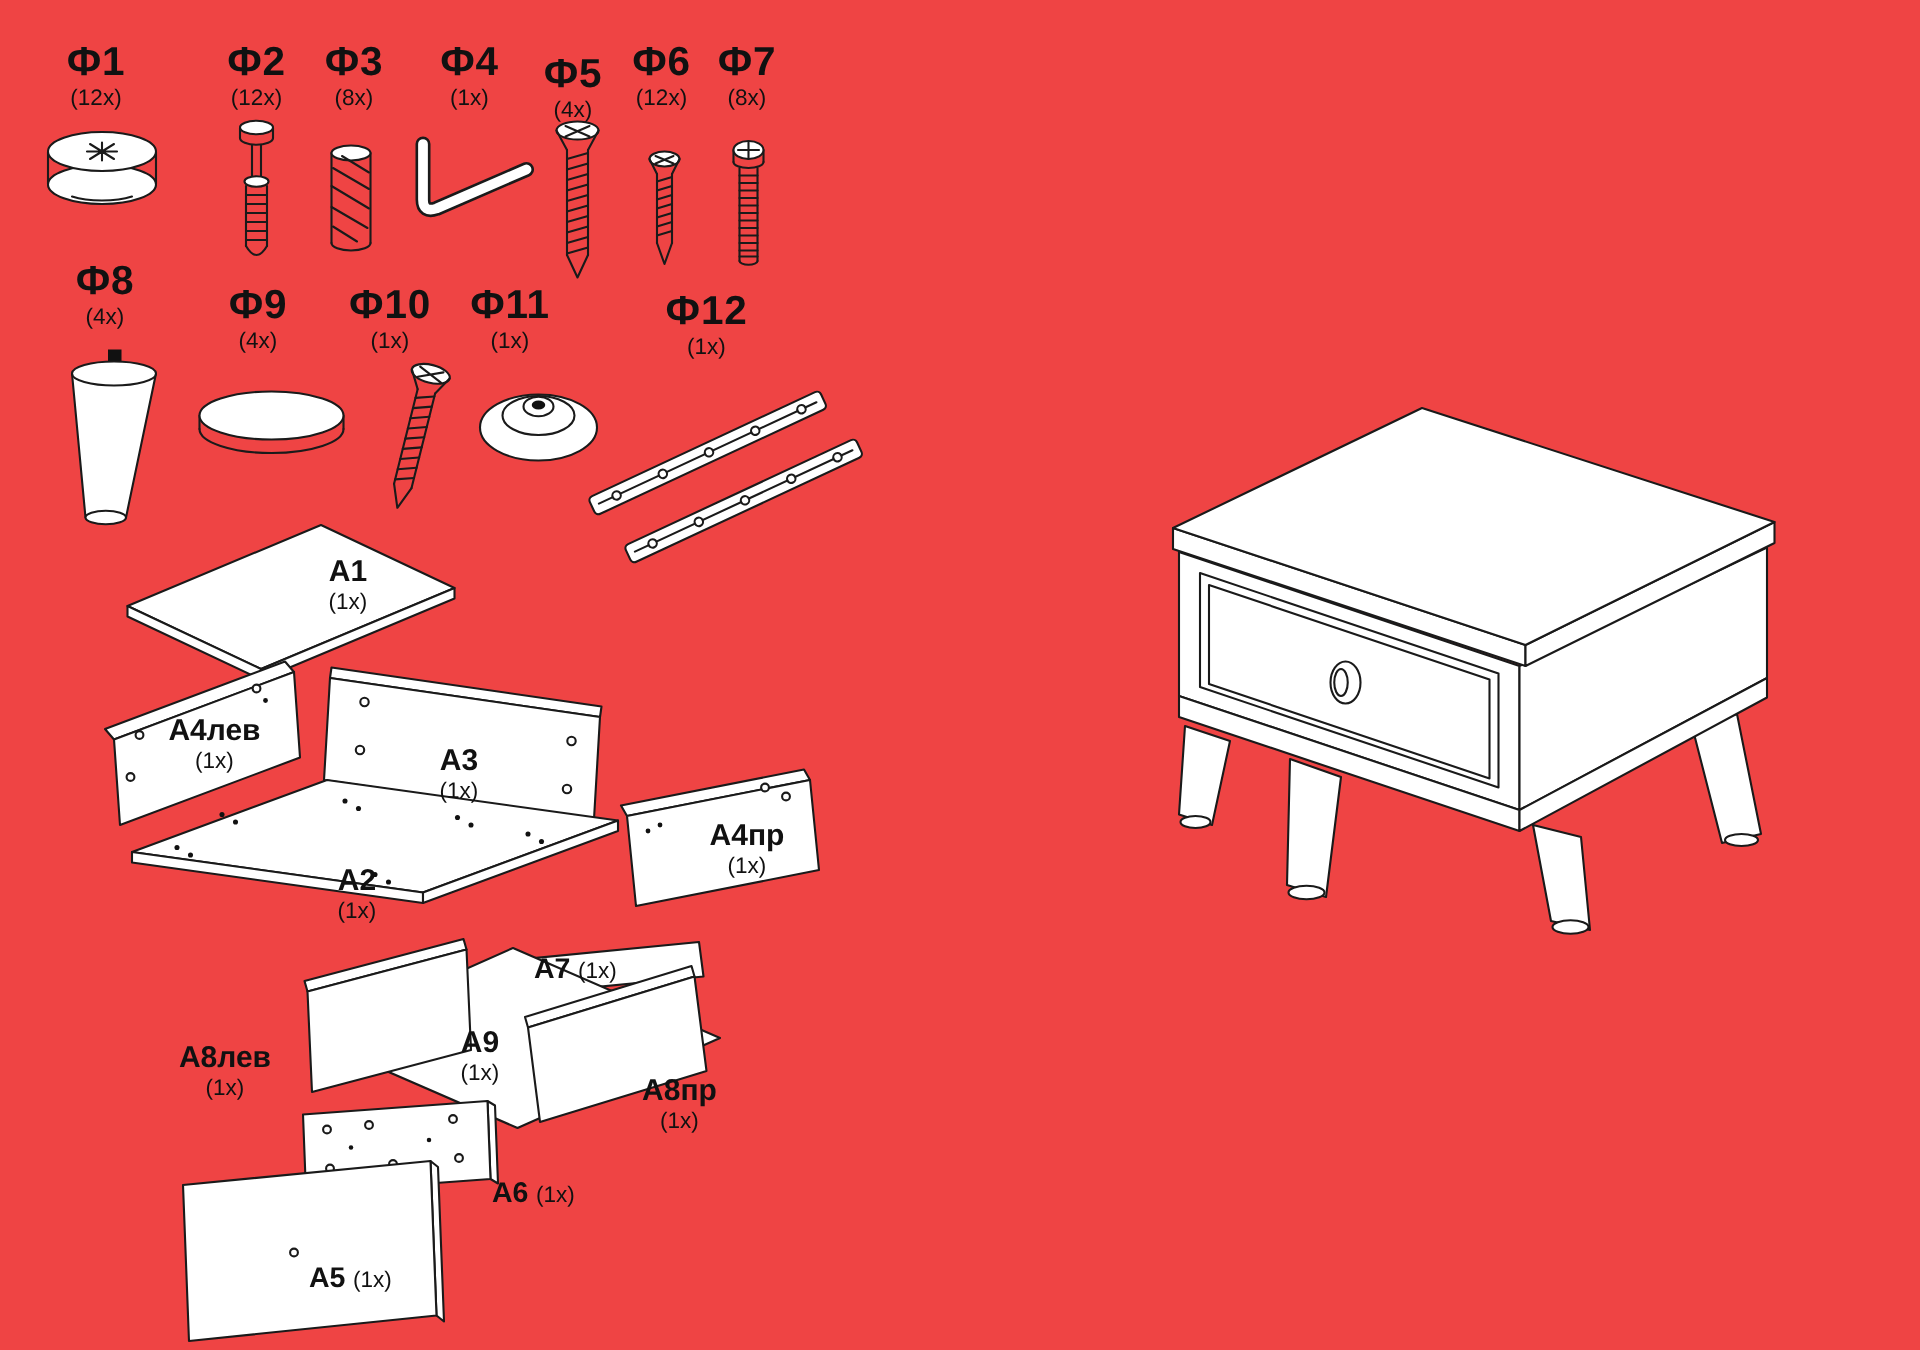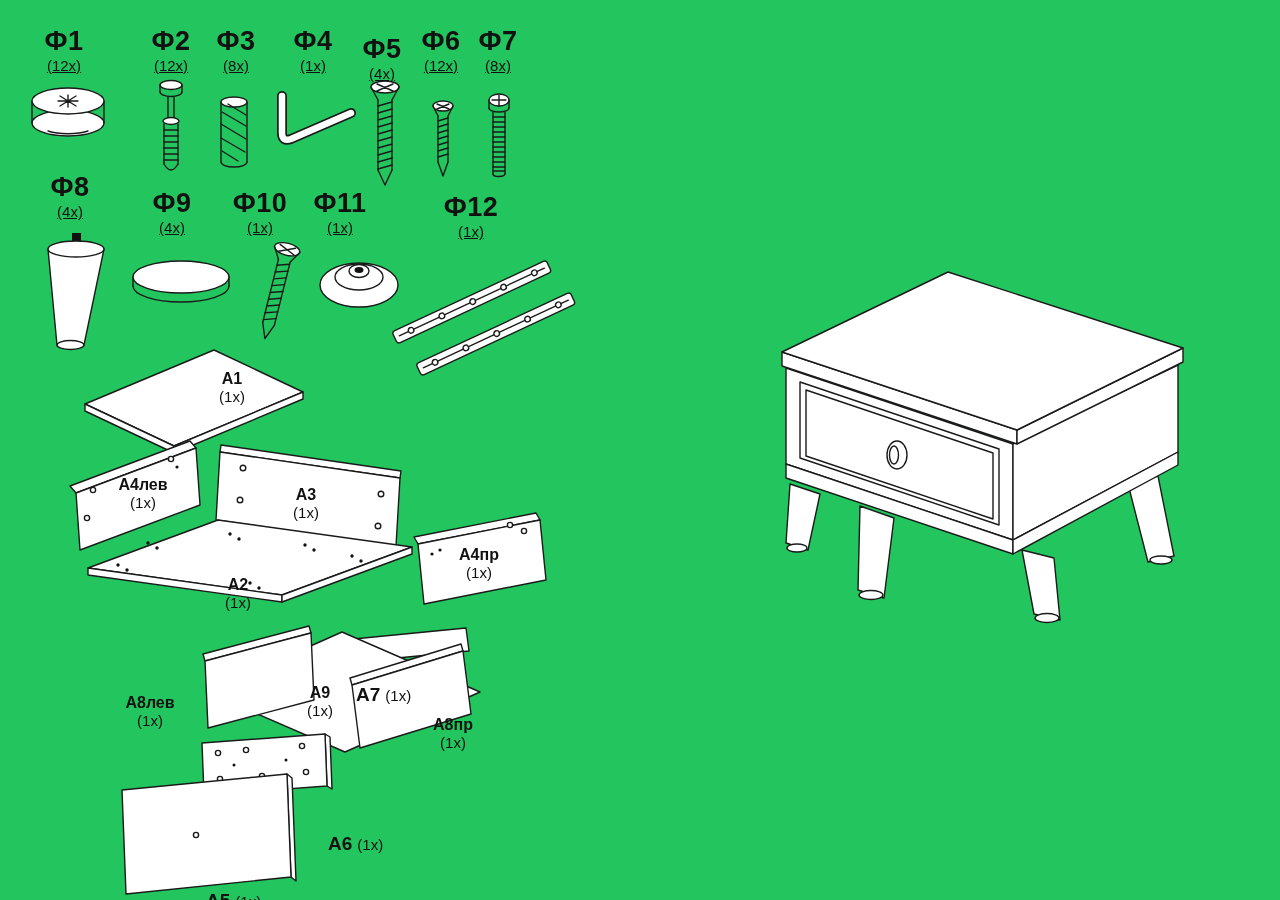--- a/index.html
+++ b/index.html
@@ -3,7 +3,7 @@
 <meta charset="utf-8">
 <style>
   html,body{margin:0;padding:0;background:#fff;}
-  #sheet{position:relative;width:1280px;height:900px;background:#22c55e;overflow:hidden;
+  #sheet{position:relative;width:1280px;height:900px;background:#ef4444;overflow:hidden;
          font-family:"Liberation Sans",sans-serif;color:#111;}
   #art{position:absolute;left:0;top:0;}
   .lbl{position:absolute;text-align:center;transform:translateX(-50%);line-height:1.15;white-space:nowrap;}

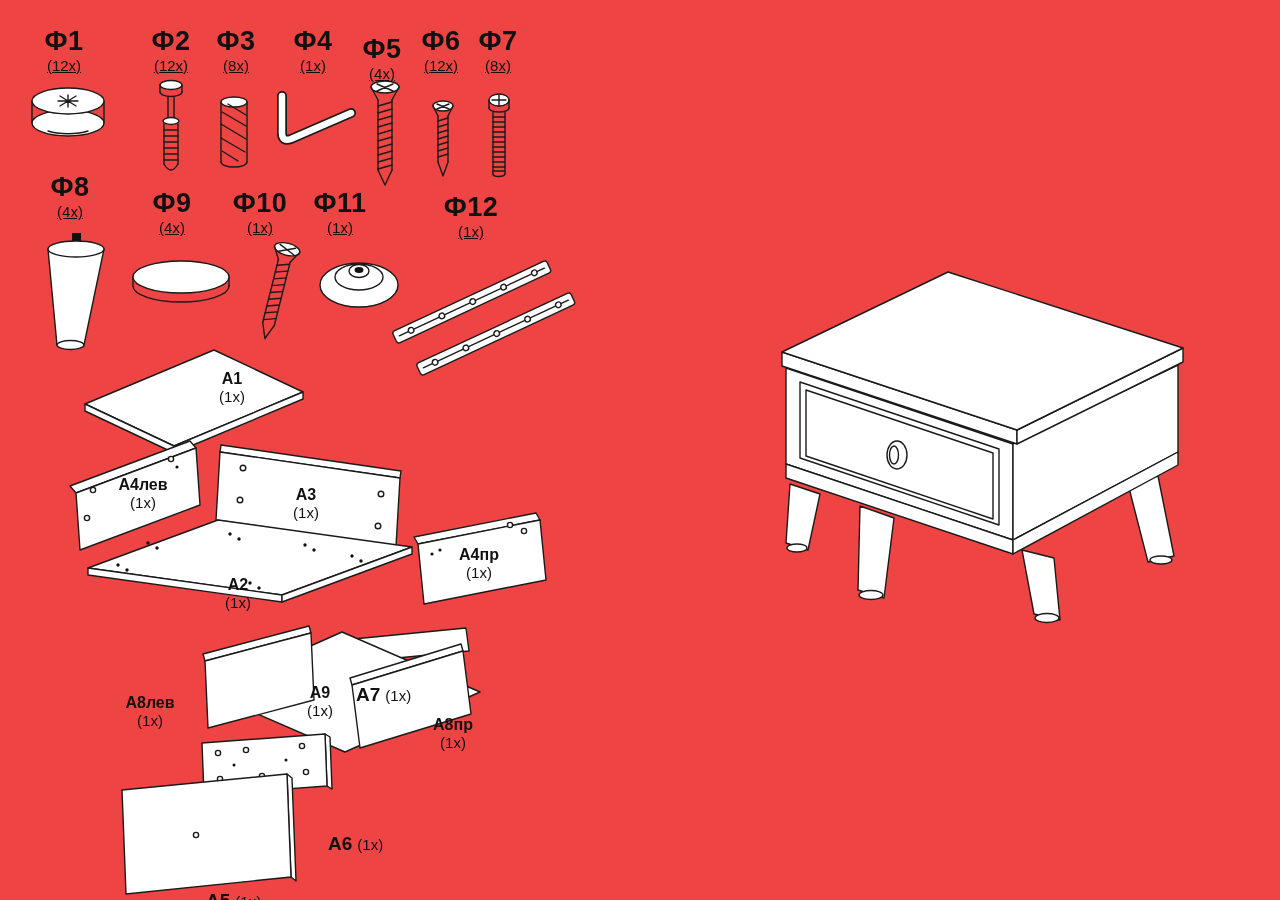--- a/index.html
+++ b/index.html
@@ -9,7 +9,7 @@
   .lbl{position:absolute;text-align:center;transform:translateX(-50%);line-height:1.15;white-space:nowrap;}
   .lbl .id{font-weight:700;}
   .hw .id{font-size:27px;letter-spacing:.5px;}
-  .hw .qty{font-size:15px;text-decoration:underline;}
+  .hw .qty{font-size:15px;}
   .panel .id{font-size:16px;}
   .panel .qty{font-size:15px;}
   .inline-lbl{position:absolute;white-space:nowrap;line-height:1;margin-top:48px;}

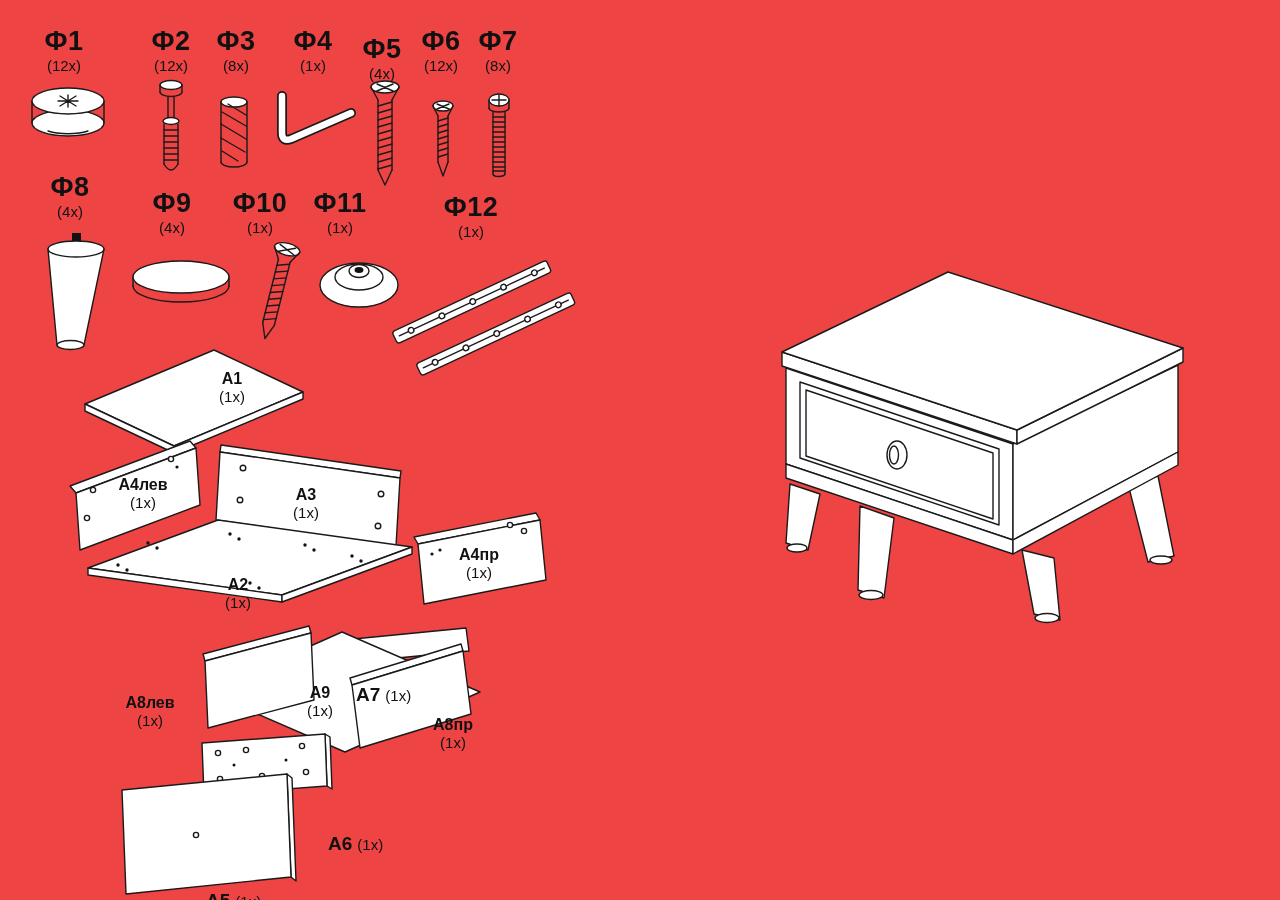--- a/index.html
+++ b/index.html
@@ -10,7 +10,7 @@
   .lbl .id{font-weight:700;}
   .hw .id{font-size:27px;letter-spacing:.5px;}
   .hw .qty{font-size:15px;}
-  .panel .id{font-size:16px;}
+  .panel .id{font-size:20px;}
   .panel .qty{font-size:15px;}
   .inline-lbl{position:absolute;white-space:nowrap;line-height:1;margin-top:48px;}
   .inline-lbl .id{font-weight:700;font-size:19px;}

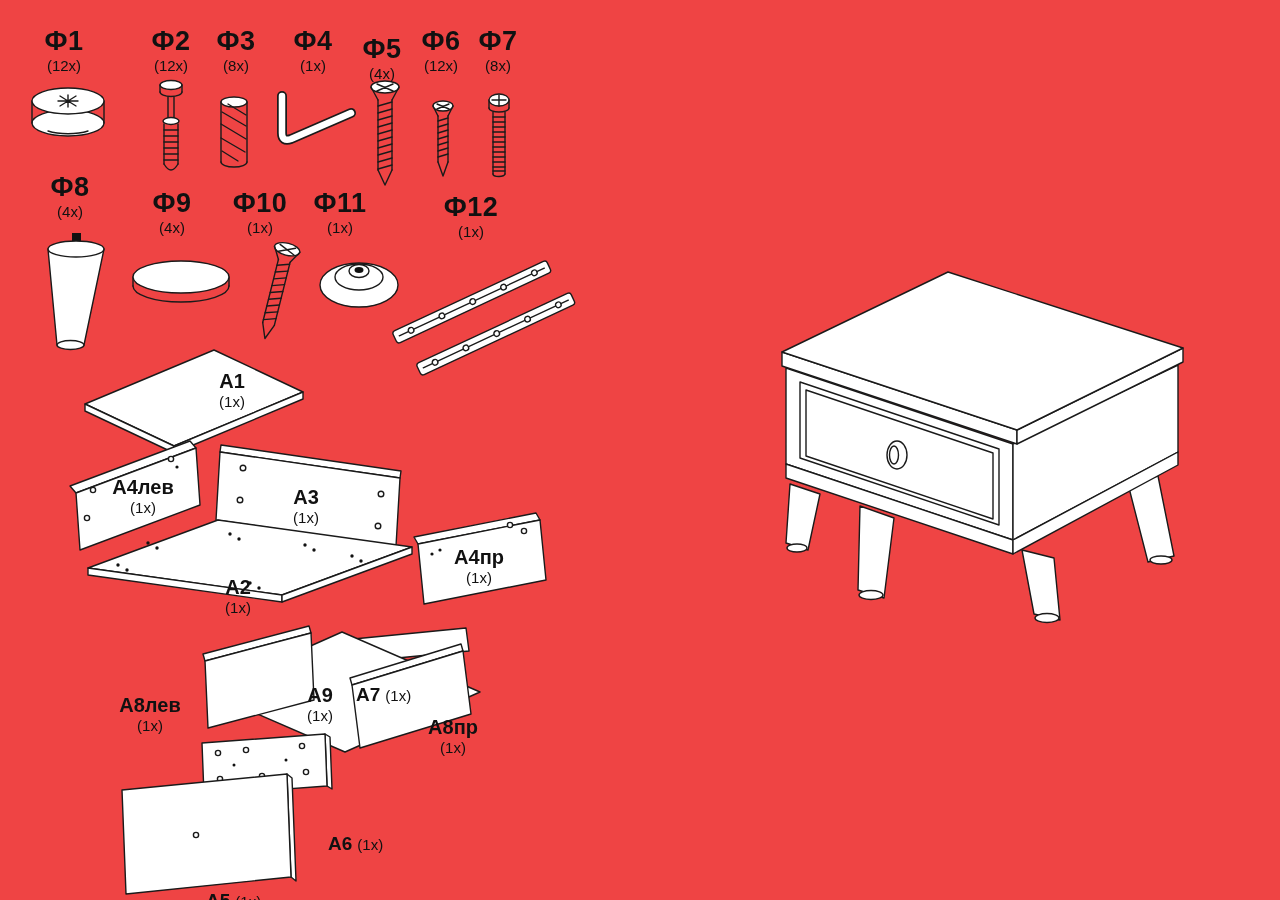--- a/index.html
+++ b/index.html
@@ -308,7 +308,7 @@
       <div class="id">A4лев</div>
       <div class="qty">(1x)</div>
     </div>
-<div class="lbl panel" style="left:306px;top:486px">
+<div class="lbl panel" style="left:306px;top:496px">
       <div class="id">A3</div>
       <div class="qty">(1x)</div>
     </div>

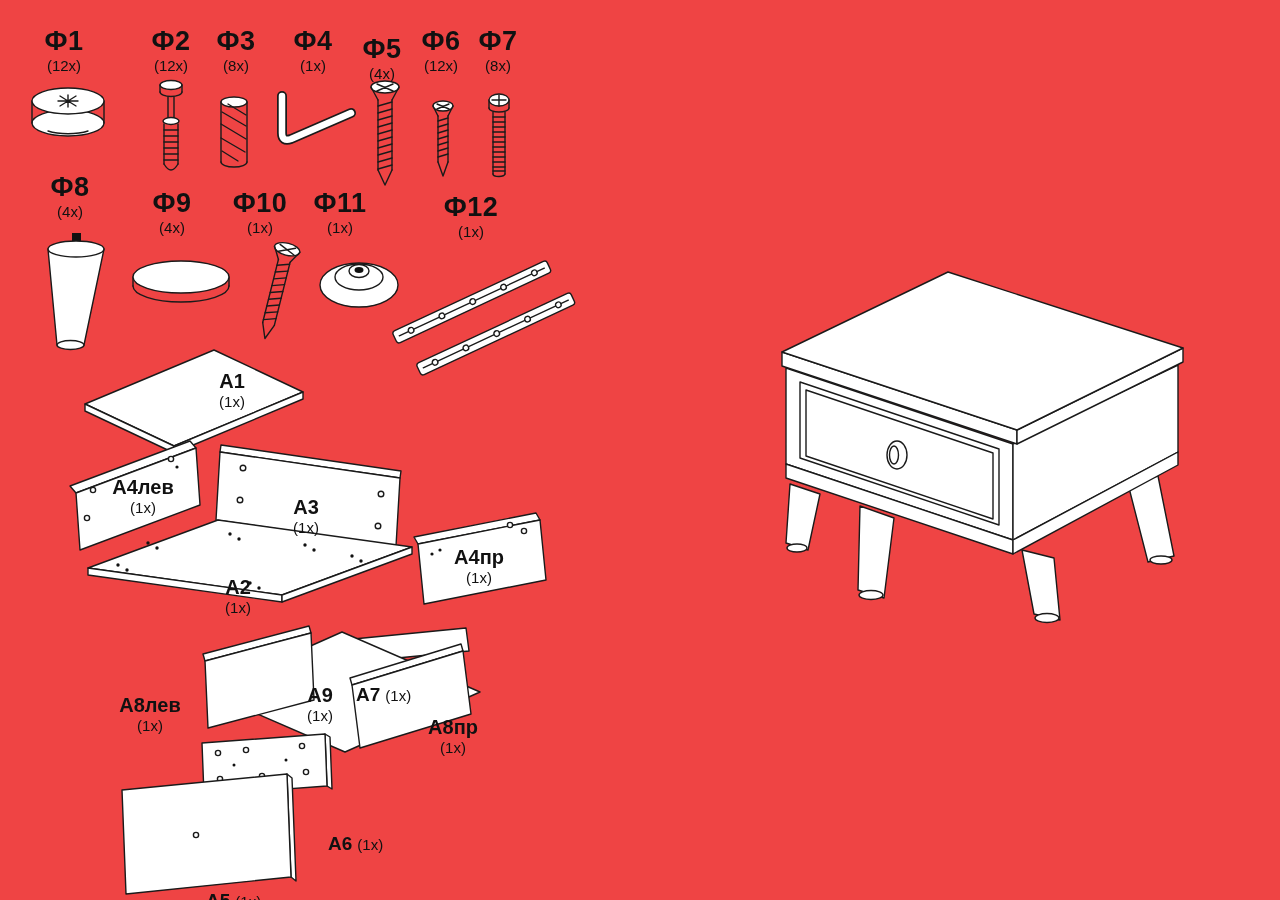--- a/index.html
+++ b/index.html
@@ -316,7 +316,7 @@
       <div class="id">A2</div>
       <div class="qty">(1x)</div>
     </div>
-<div class="lbl panel" style="left:479px;top:546px">
+<div class="lbl panel" style="left:498px;top:546px">
       <div class="id">A4пр</div>
       <div class="qty">(1x)</div>
     </div>

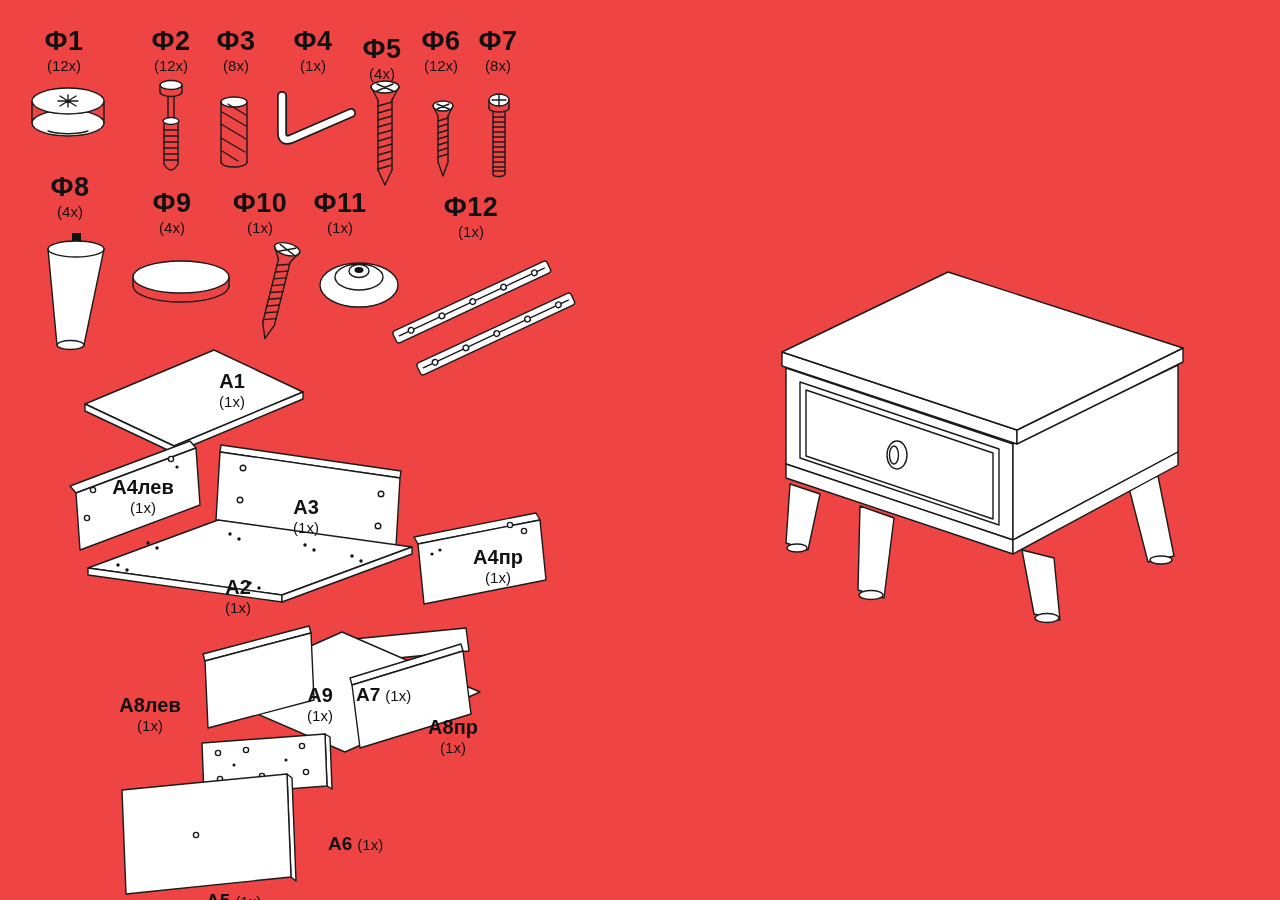--- a/index.html
+++ b/index.html
@@ -12,7 +12,7 @@
   .hw .qty{font-size:15px;}
   .panel .id{font-size:20px;}
   .panel .qty{font-size:15px;}
-  .inline-lbl{position:absolute;white-space:nowrap;line-height:1;margin-top:48px;}
+  .inline-lbl{position:absolute;white-space:nowrap;line-height:1;}
   .inline-lbl .id{font-weight:700;font-size:19px;}
   .inline-lbl .qty{font-weight:400;font-size:15px;margin-left:5px;}
 </style>

